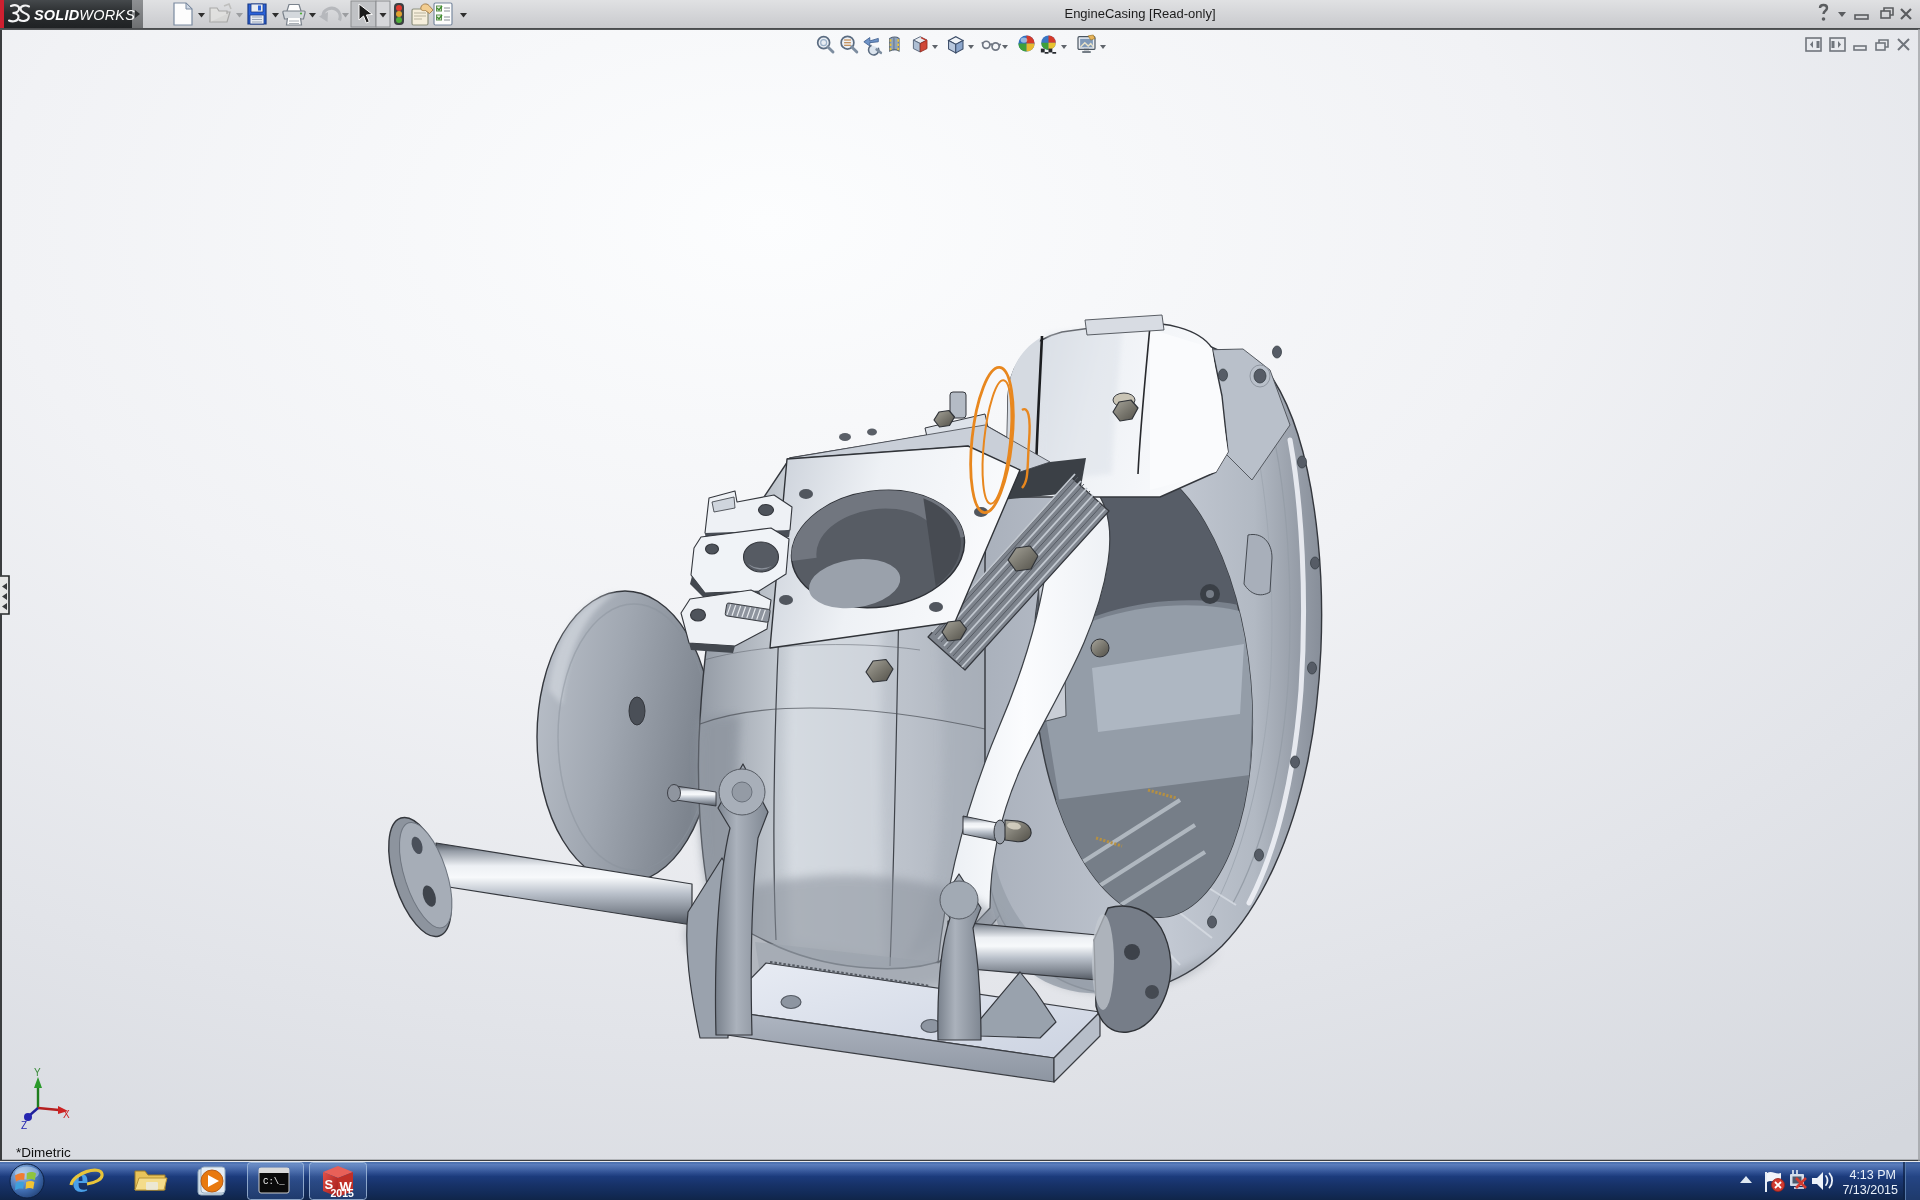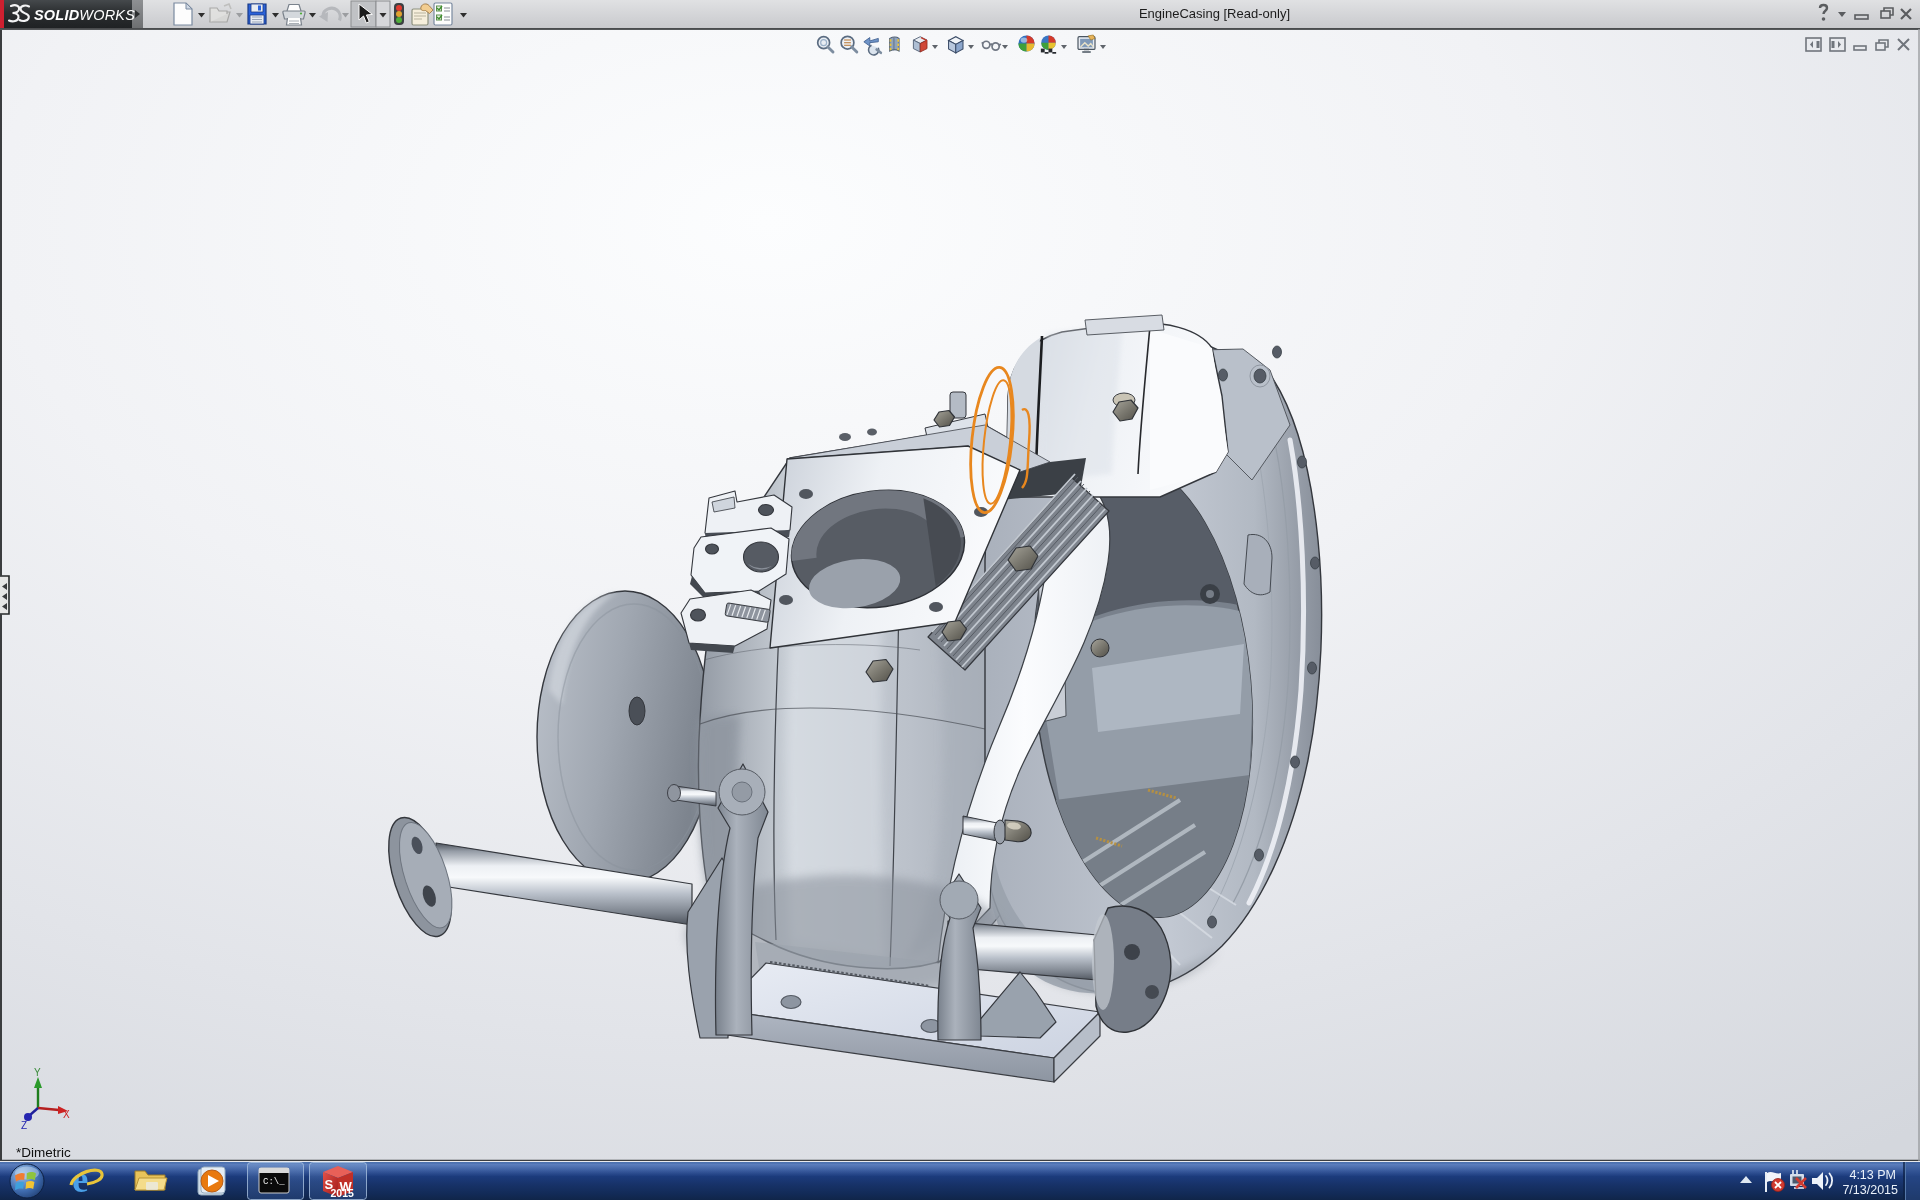--- a/index.html
+++ b/index.html
@@ -7,7 +7,7 @@
 #redstrip{position:absolute;left:0;top:0;width:4px;height:28px;background:#cf2030;}
 #logopanel{position:absolute;left:4px;top:0;width:128px;height:28px;background:linear-gradient(#45494c,#2b2e30 45%,#1f2224);}
 #logobtn{position:absolute;left:132px;top:0;width:11px;height:28px;background:linear-gradient(#8e9093,#6e7072);}
-#titletext{position:absolute;left:990px;top:0;width:300px;height:28px;text-align:right;line-height:28px;font-size:13px;color:#1c1c1c;}
+#titletext{position:absolute;left:990px;top:0;width:300px;height:28px;text-align:center;line-height:28px;font-size:13px;color:#1c1c1c;}
 #viewport{position:absolute;left:0;top:29px;width:1920px;height:1132px;}
 #taskbar{position:absolute;left:0;top:1162px;width:1920px;height:38px;background:linear-gradient(#557bb4 0%,#2c509c 6%,#1e3f85 28%,#173268 60%,#122a56 85%,#102549 100%);}
 .abs{position:absolute;}

